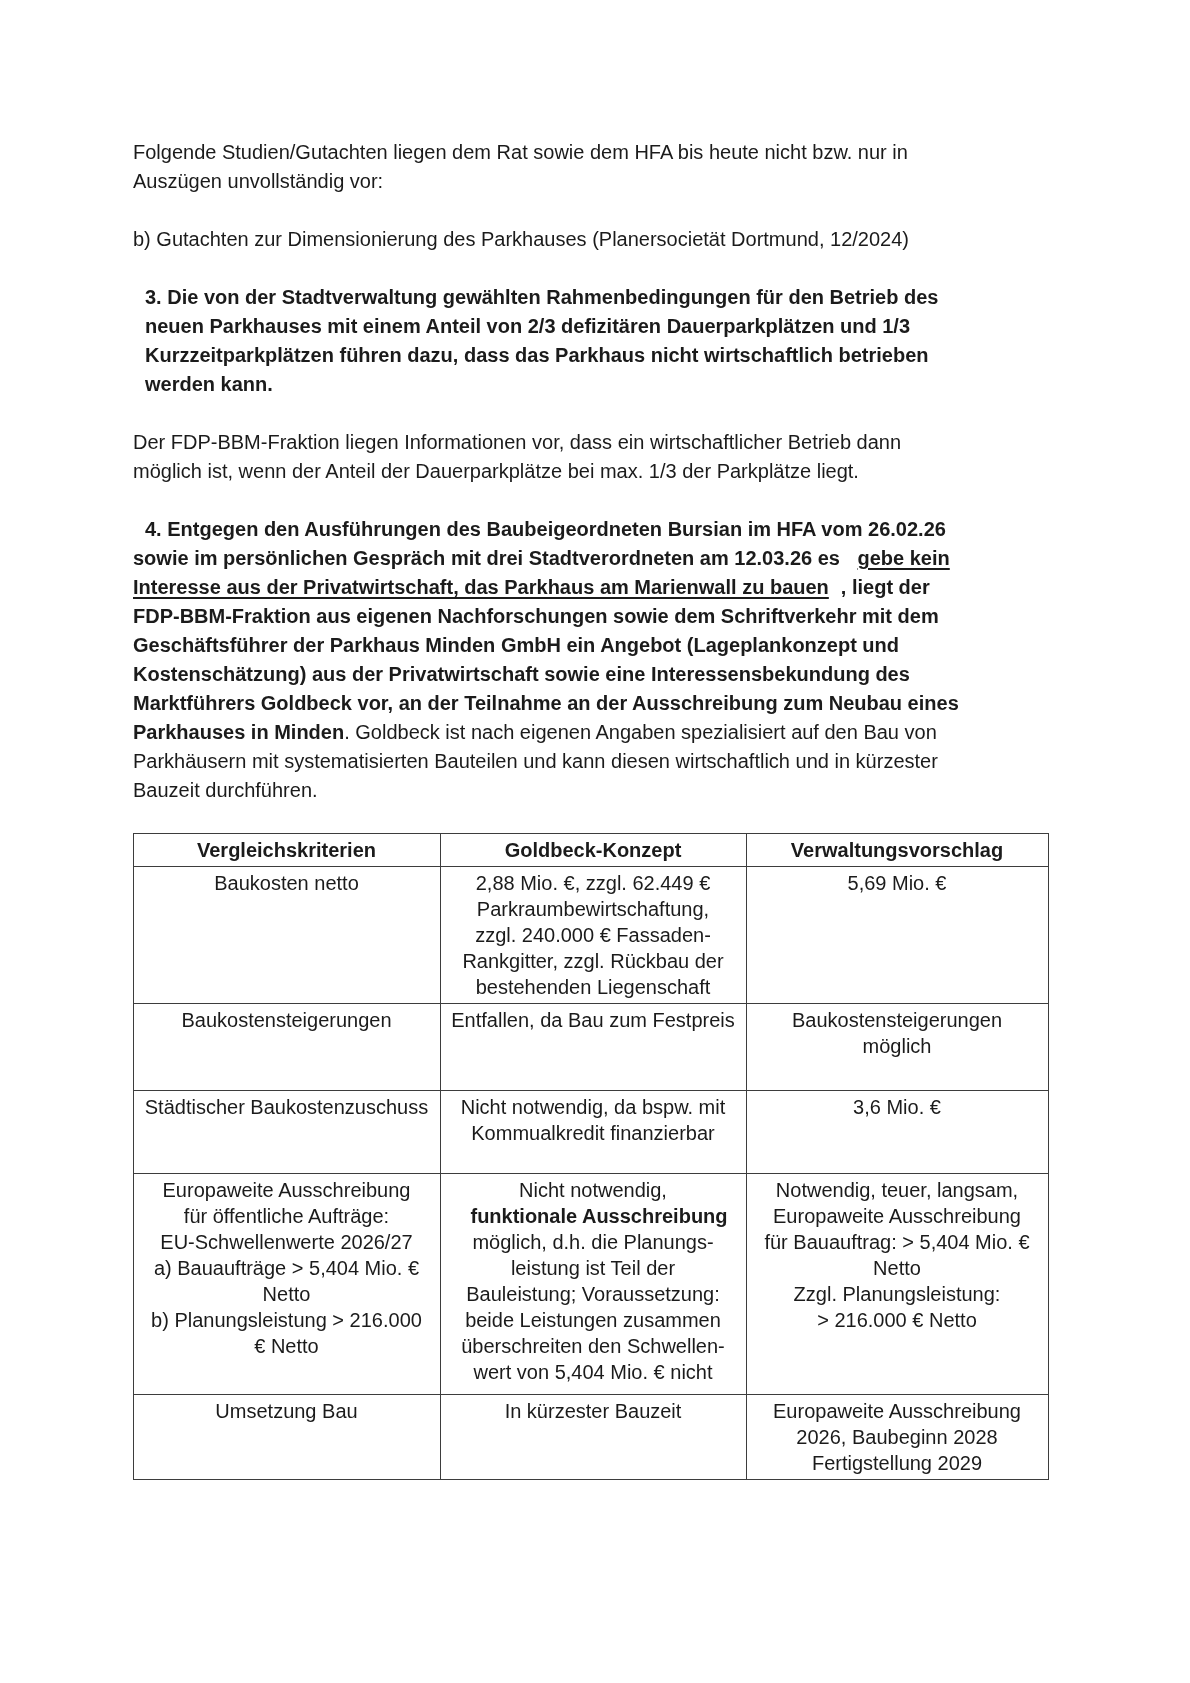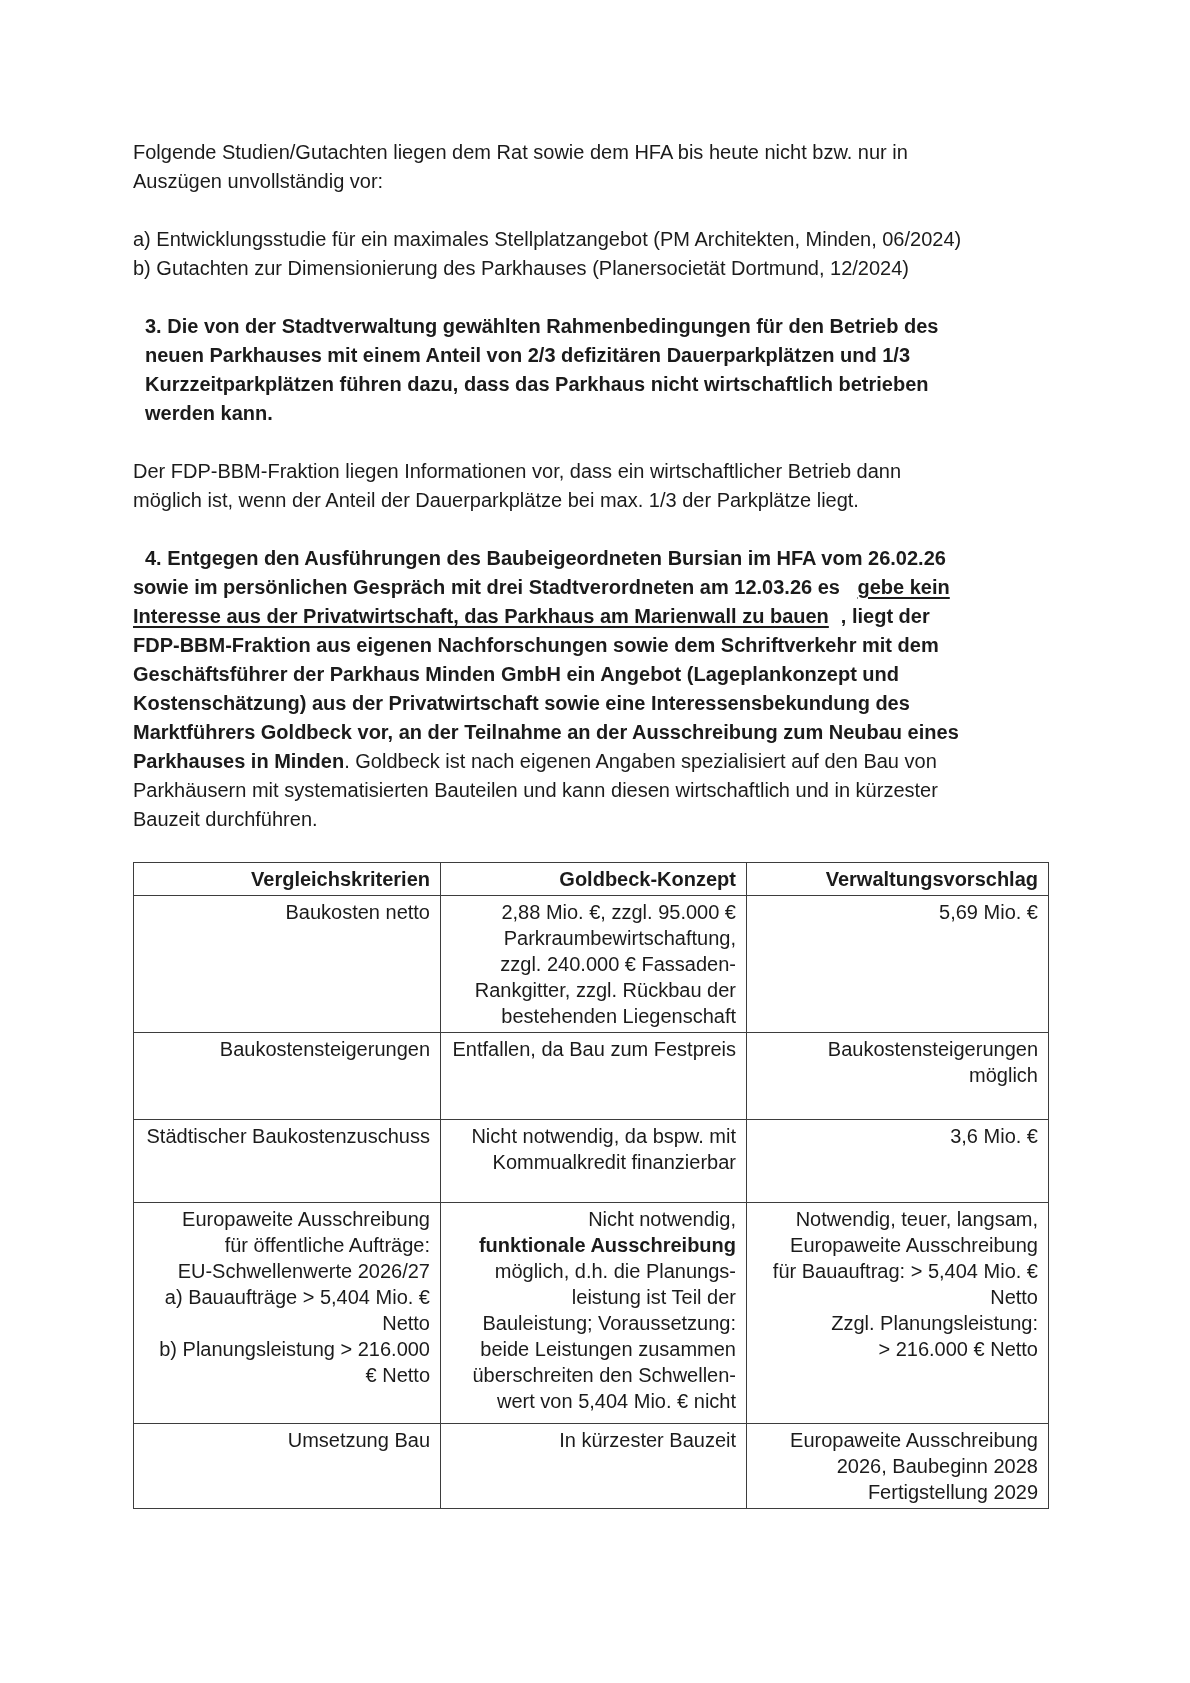--- a/index.html
+++ b/index.html
@@ -71,7 +71,6 @@
   <p class="para">Folgende Studien/Gutachten liegen dem Rat sowie dem HFA bis heute nicht bzw. nur in Auszügen unvollständig vor:</p>
 
   <div class="list-block">
-    <div>a) Entwicklungsstudie für ein maximales Stellplatzangebot (PM Architekten, Minden, 06/2024)</div>
     <div>b) Gutachten zur Dimensionierung des Parkhauses (Planersocietät Dortmund, 12/2024)</div>
   </div>
 

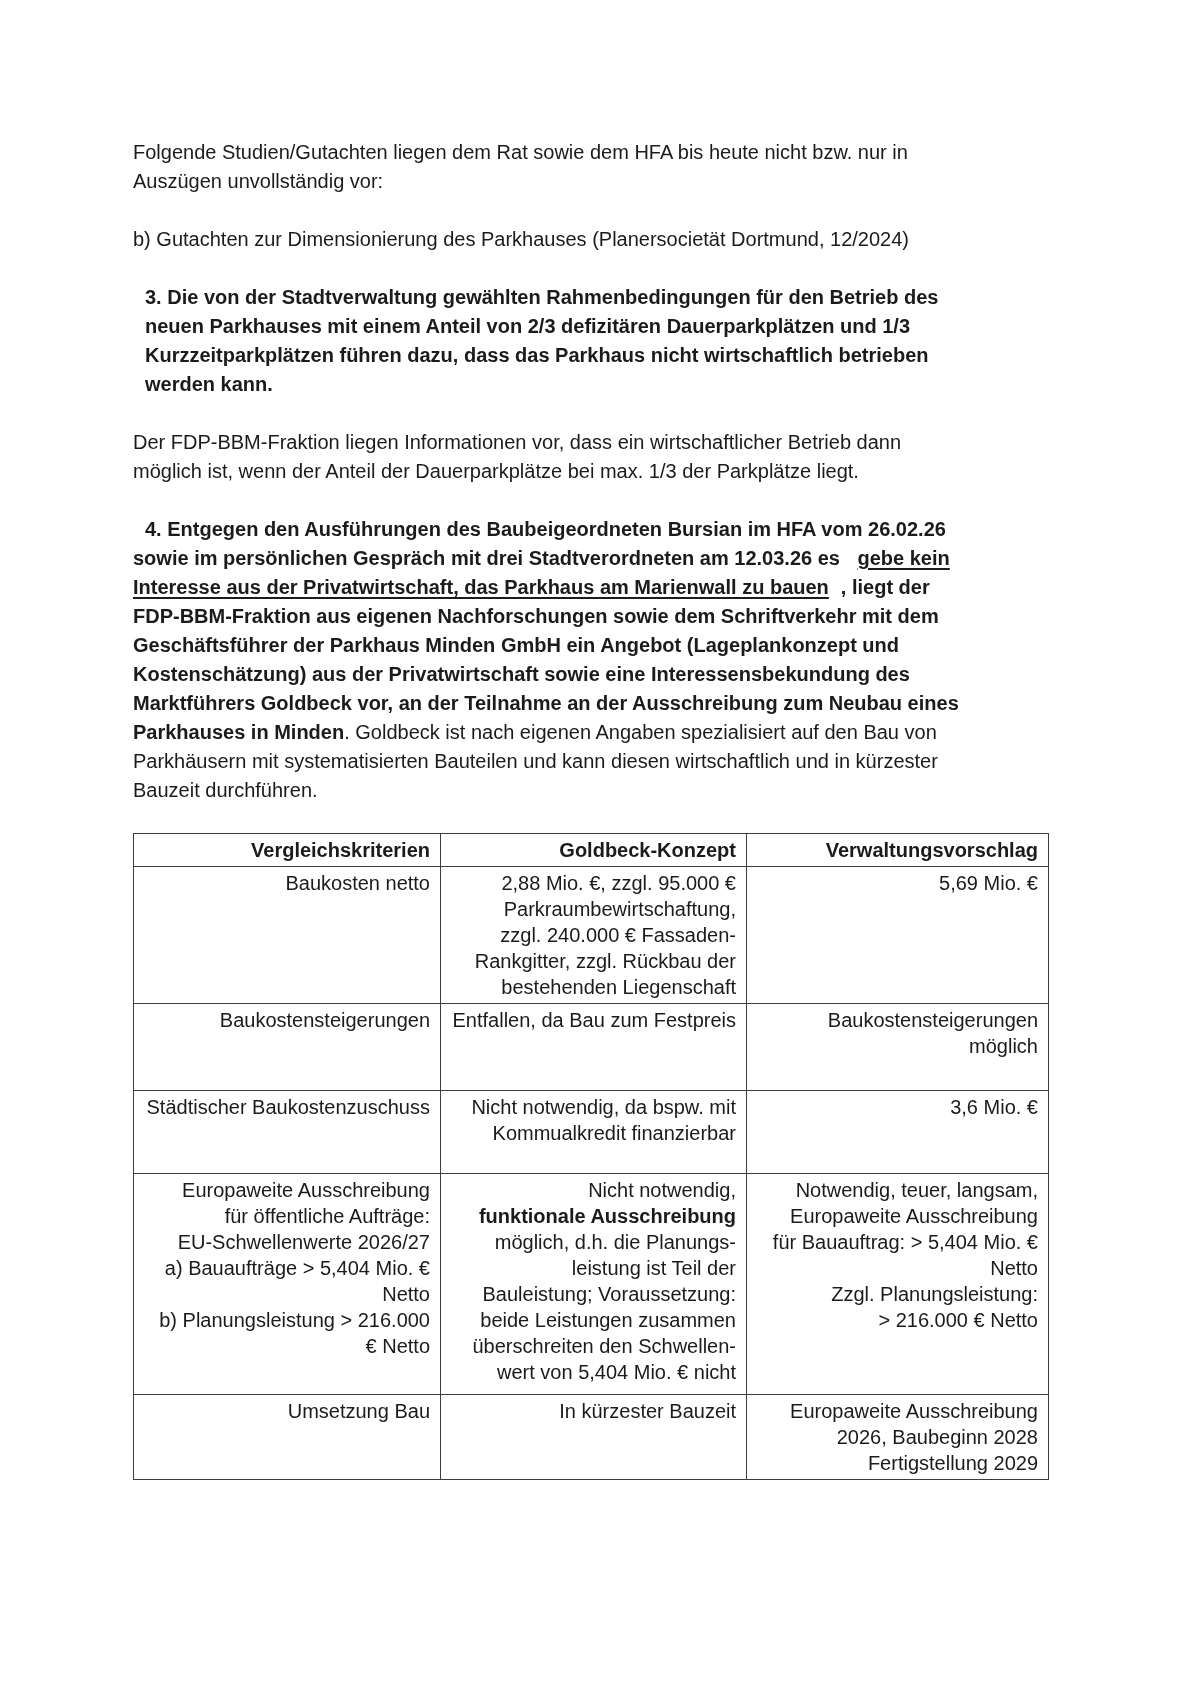--- a/index.html
+++ b/index.html
@@ -49,7 +49,7 @@
   table.doc-table td {
     border: 1.5px solid #3d3d3d;
     vertical-align: top;
-    text-align: right;
+    text-align: center;
     font-size: 20px;
     line-height: 26px;
     padding: 3px 10px 3px 9px;

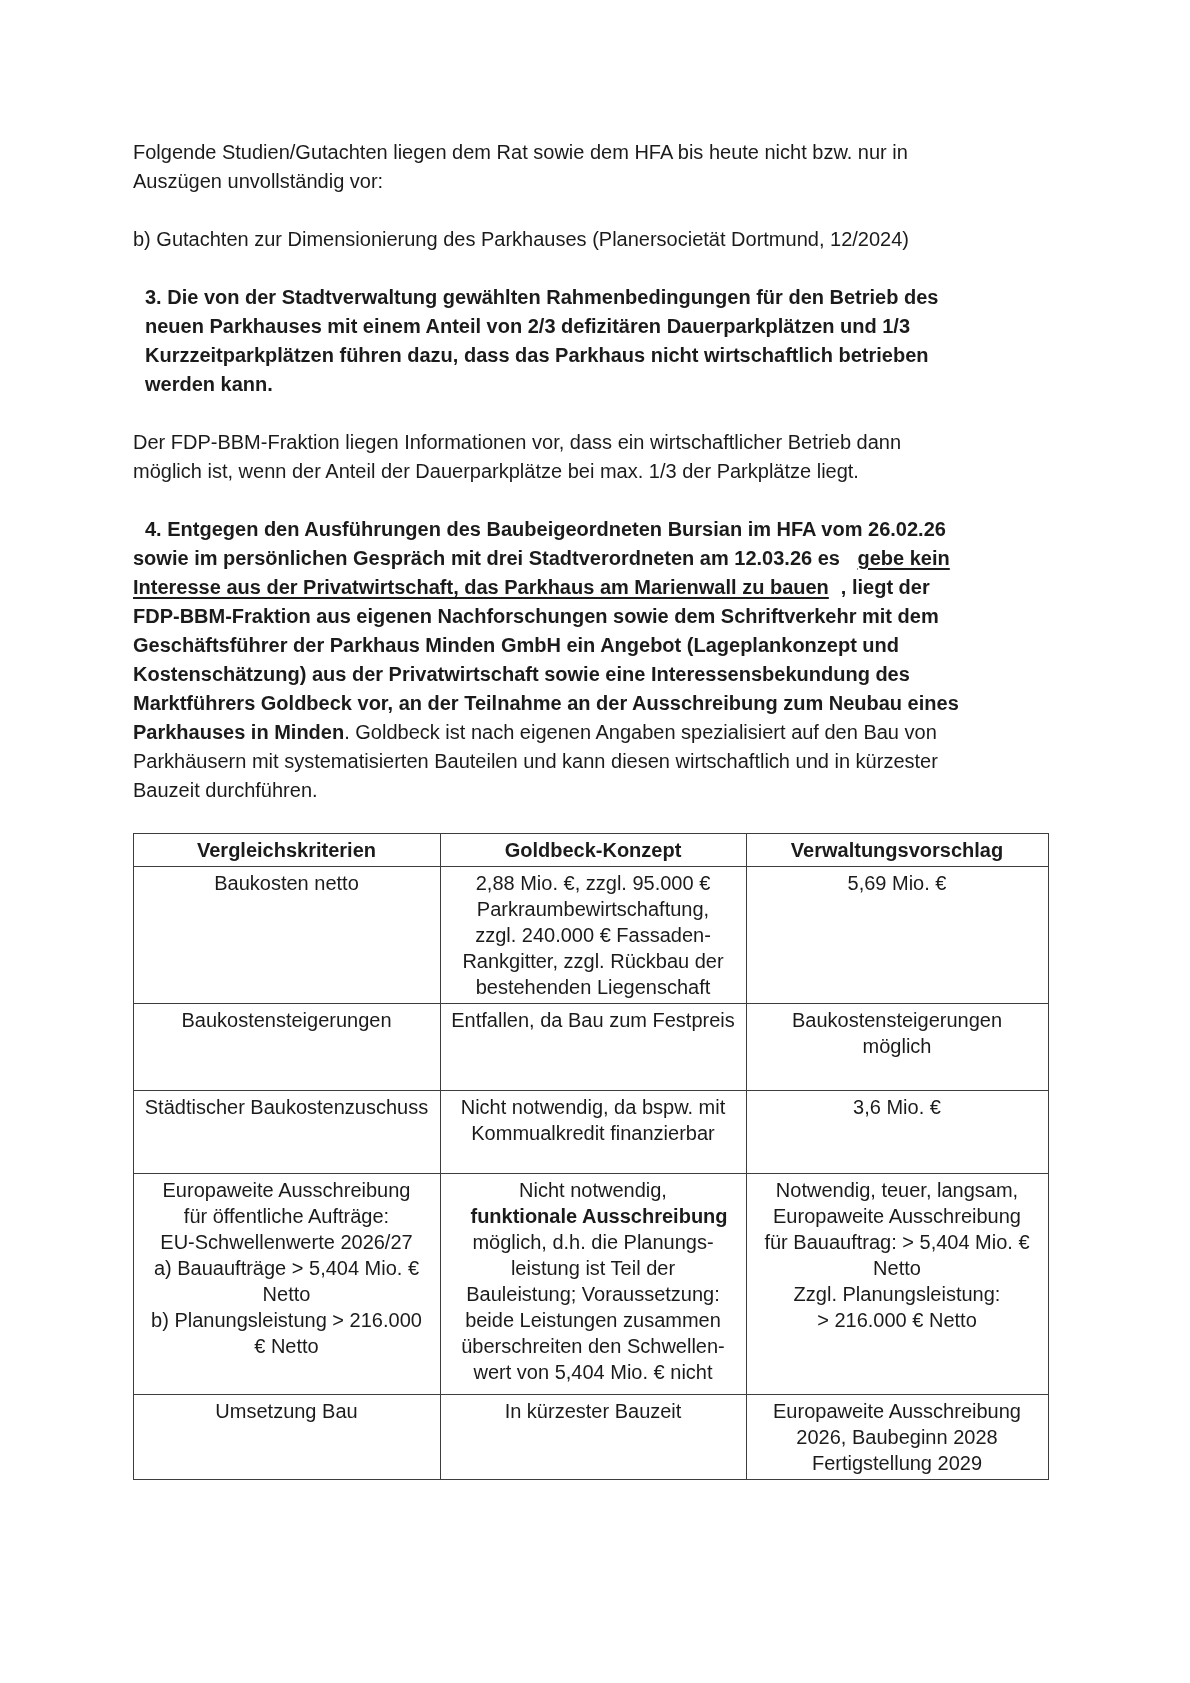--- a/index.html
+++ b/index.html
@@ -95,7 +95,7 @@
       </tr>
       <tr class="row-h-tall1">
         <td>Baukosten netto</td>
-        <td>2,88 Mio. €, zzgl. 95.000 €
+        <td>2,88 Mio. €, zzgl. 62.449 €
 Parkraumbewirtschaftung,
 zzgl. 240.000 € Fassaden-
 Rankgitter, zzgl. Rückbau der

